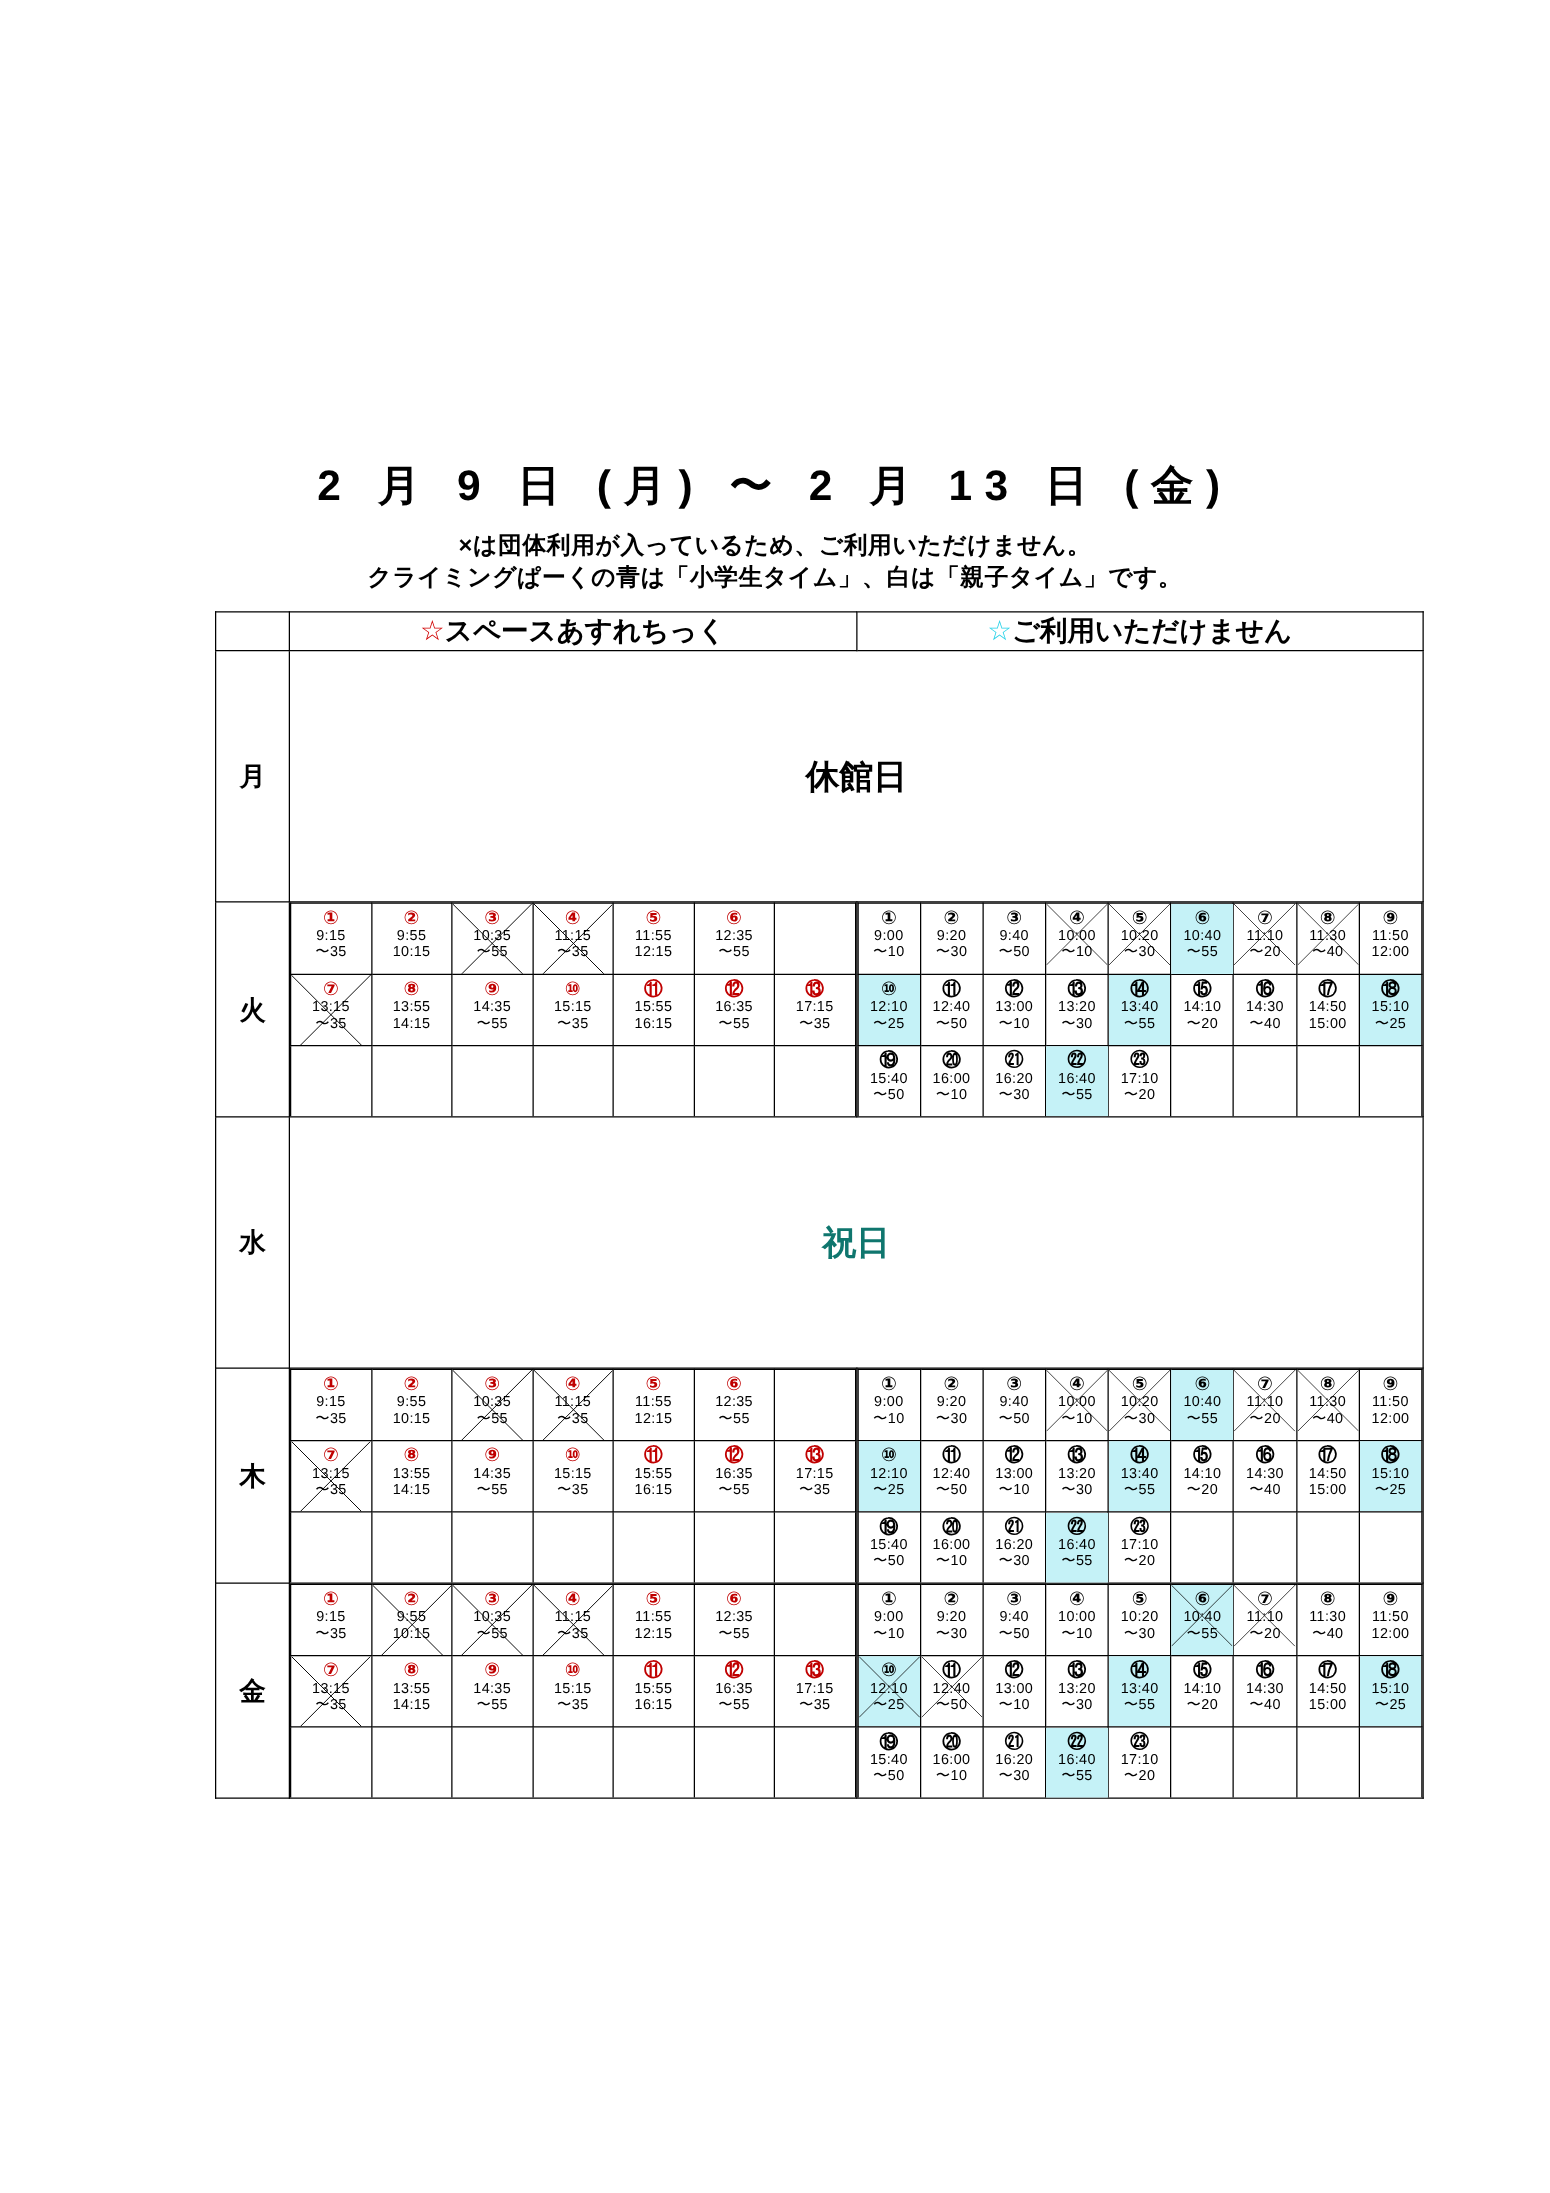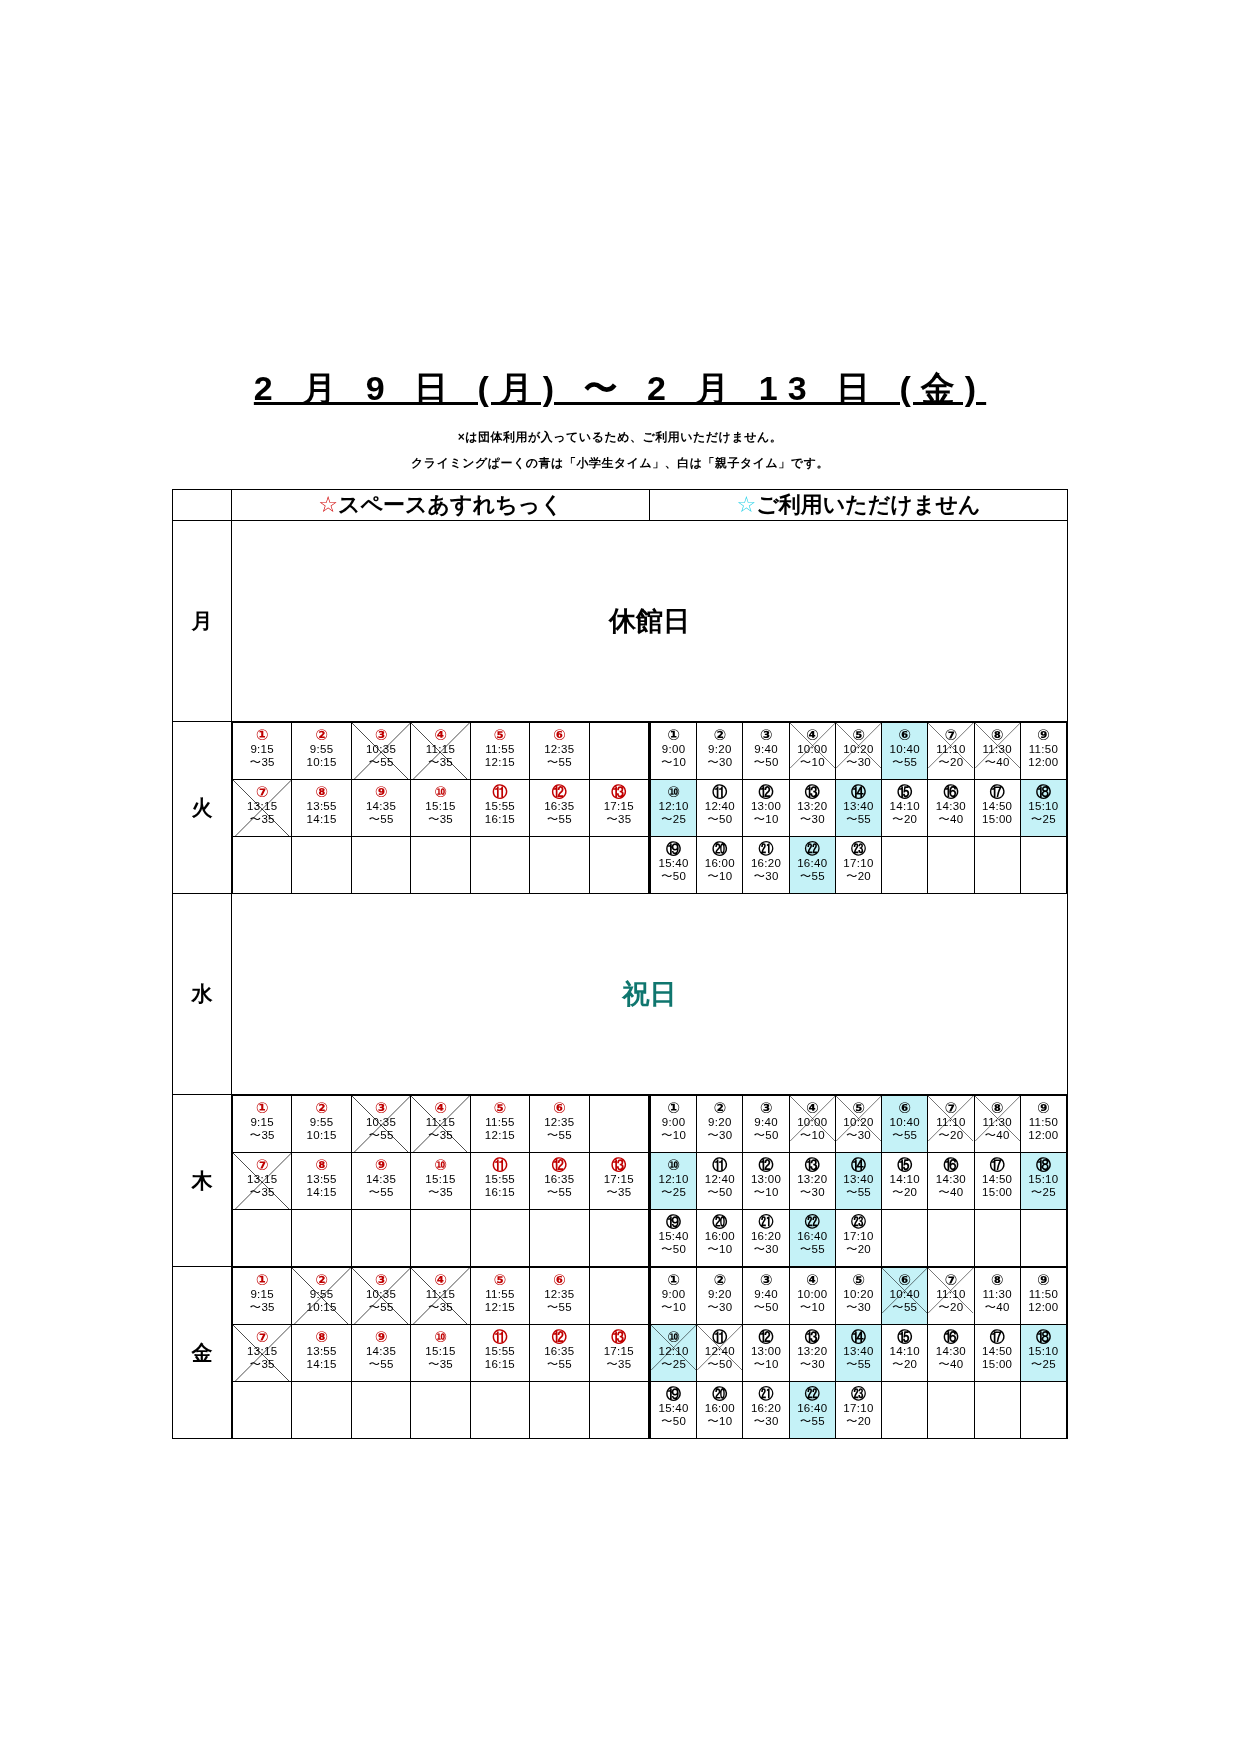--- a/index.html
+++ b/index.html
@@ -7,7 +7,7 @@
   .page{position:relative;width:1240px;height:1754px;}
 
   .title{position:absolute;top:366px;left:0;width:1240px;text-align:center;
-    font-size:34px;font-weight:bold;letter-spacing:10px;text-decoration:underline;}
+    font-size:34px;font-weight:bold;letter-spacing:10px;}
   .notes{position:absolute;top:424px;left:0;width:1240px;text-align:center;}
   .note-line{font-size:12px;font-weight:bold;line-height:26px;letter-spacing:.5px;}
 

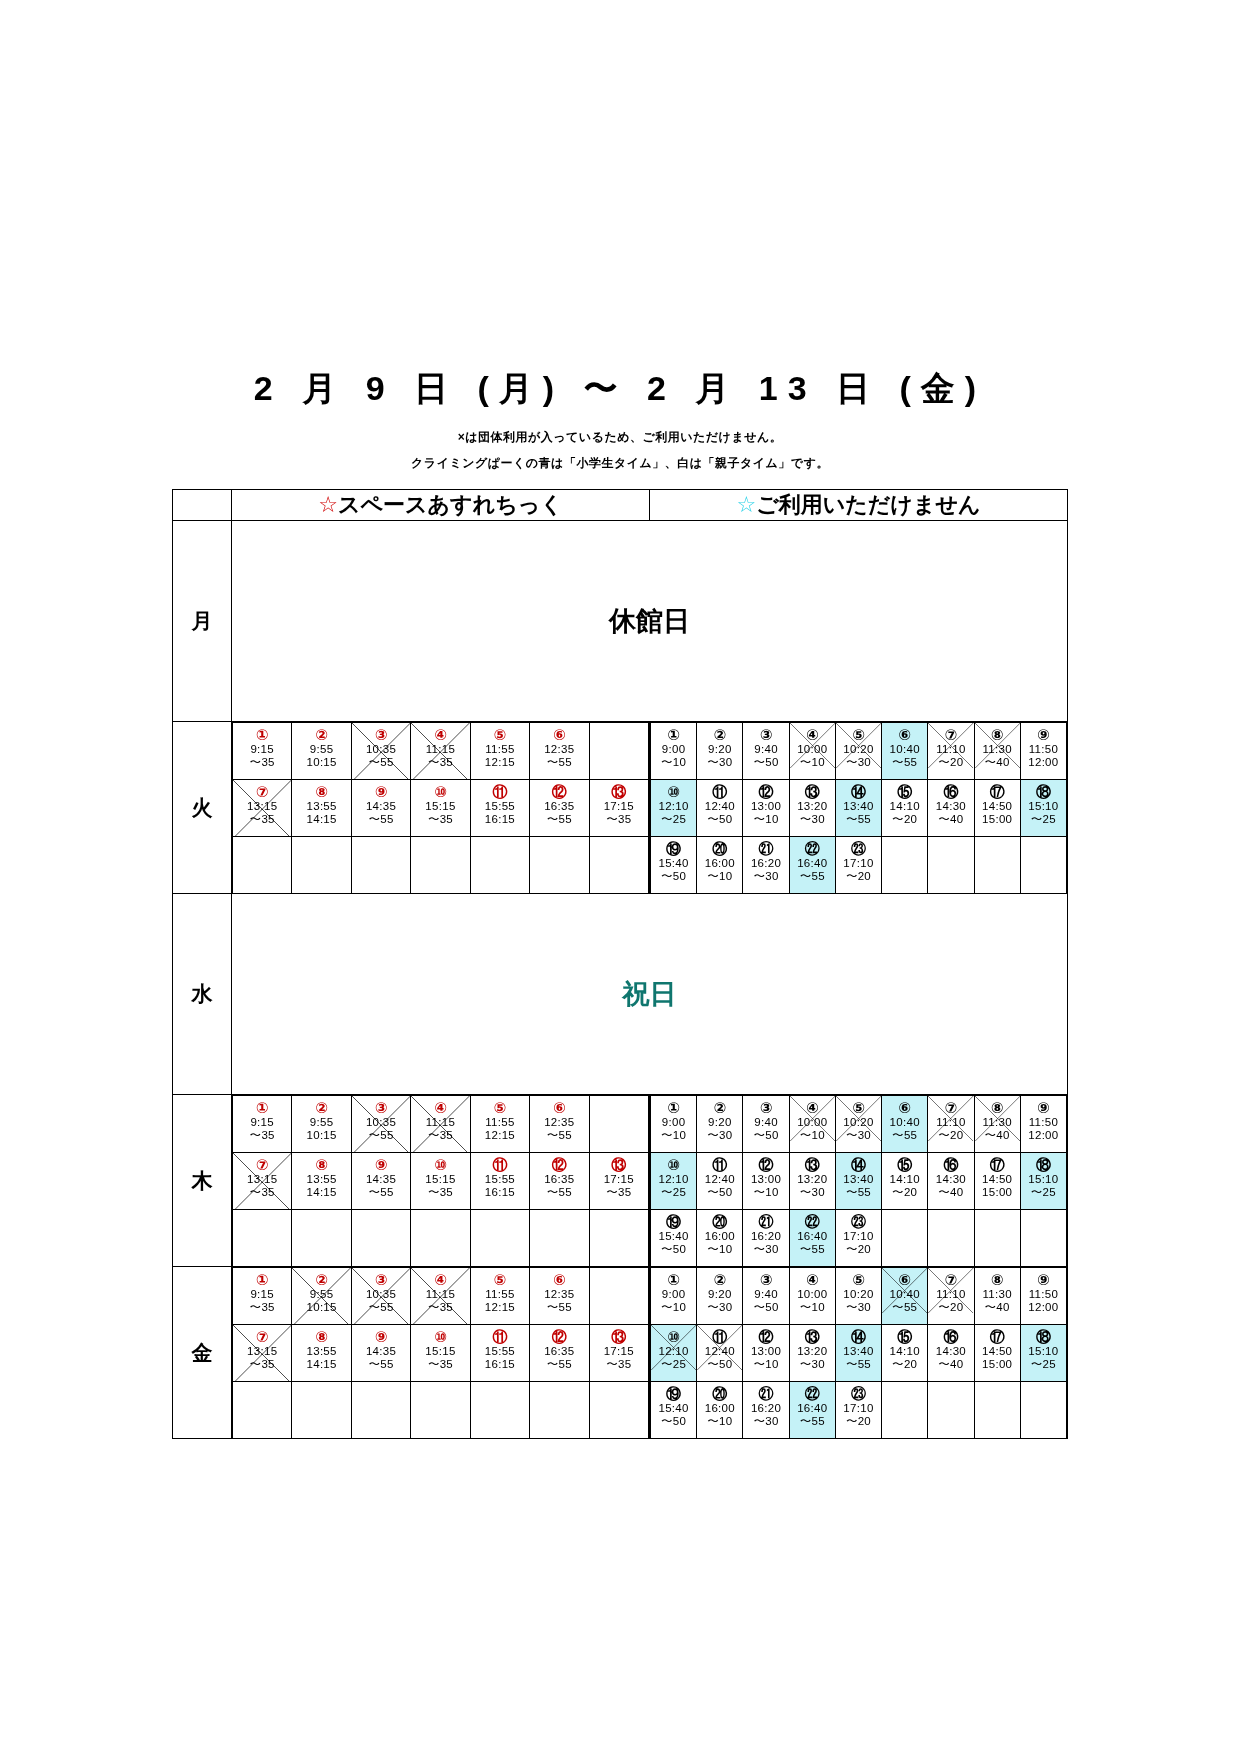--- a/index.html
+++ b/index.html
@@ -9,7 +9,7 @@
   .title{position:absolute;top:366px;left:0;width:1240px;text-align:center;
     font-size:34px;font-weight:bold;letter-spacing:10px;}
   .notes{position:absolute;top:424px;left:0;width:1240px;text-align:center;}
-  .note-line{font-size:12px;font-weight:bold;line-height:26px;letter-spacing:.5px;}
+  .note-line{font-size:19px;font-weight:bold;line-height:26px;letter-spacing:.5px;}
 
   table.sched{position:absolute;top:489px;left:172px;border-collapse:collapse;
     width:896px;table-layout:fixed;}

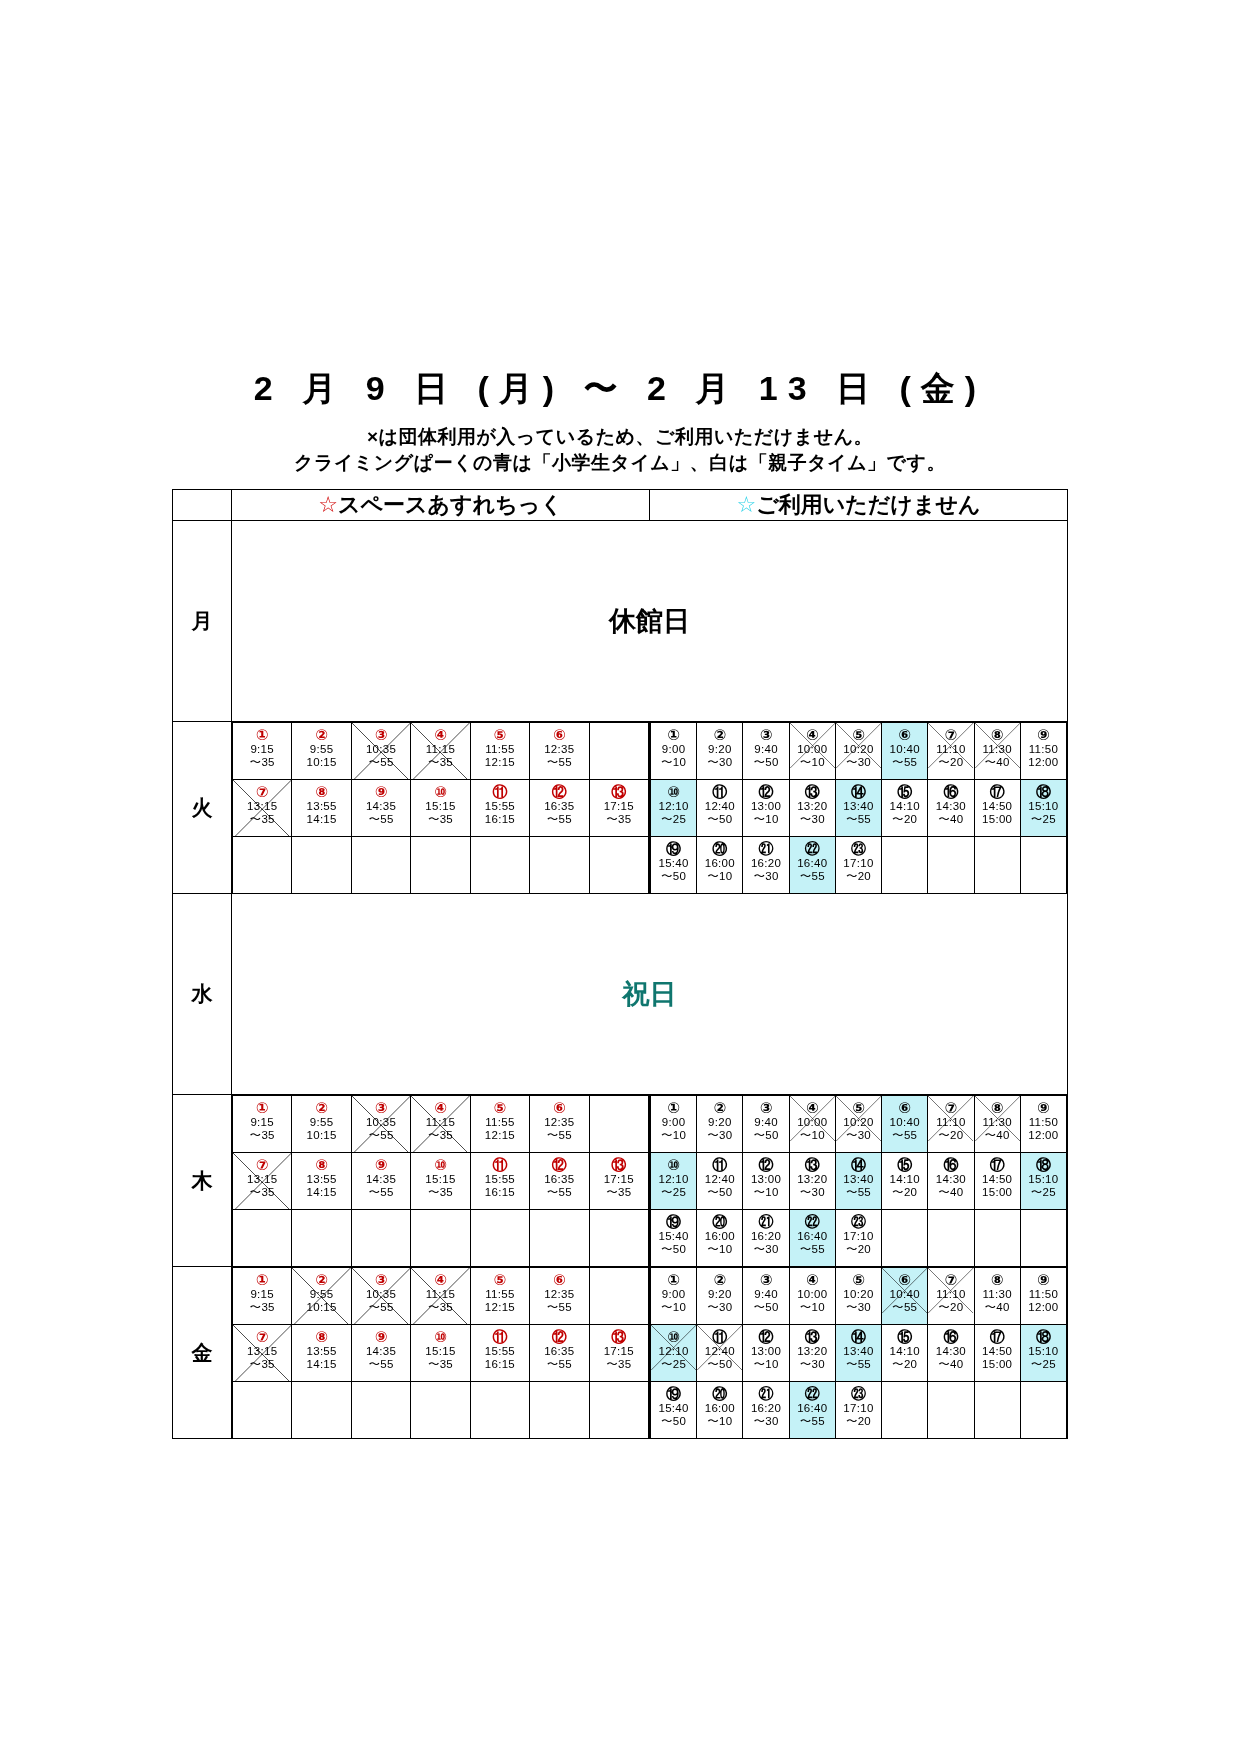--- a/index.html
+++ b/index.html
@@ -12,7 +12,7 @@
   .note-line{font-size:19px;font-weight:bold;line-height:26px;letter-spacing:.5px;}
 
   table.sched{position:absolute;top:489px;left:172px;border-collapse:collapse;
-    width:896px;table-layout:fixed;}
+    width:967px;table-layout:fixed;}
   table.sched td{border:1.4px solid #000;padding:0;vertical-align:middle;}
 
   .daycell{width:58px;text-align:center;font-size:21px;font-weight:bold;}

